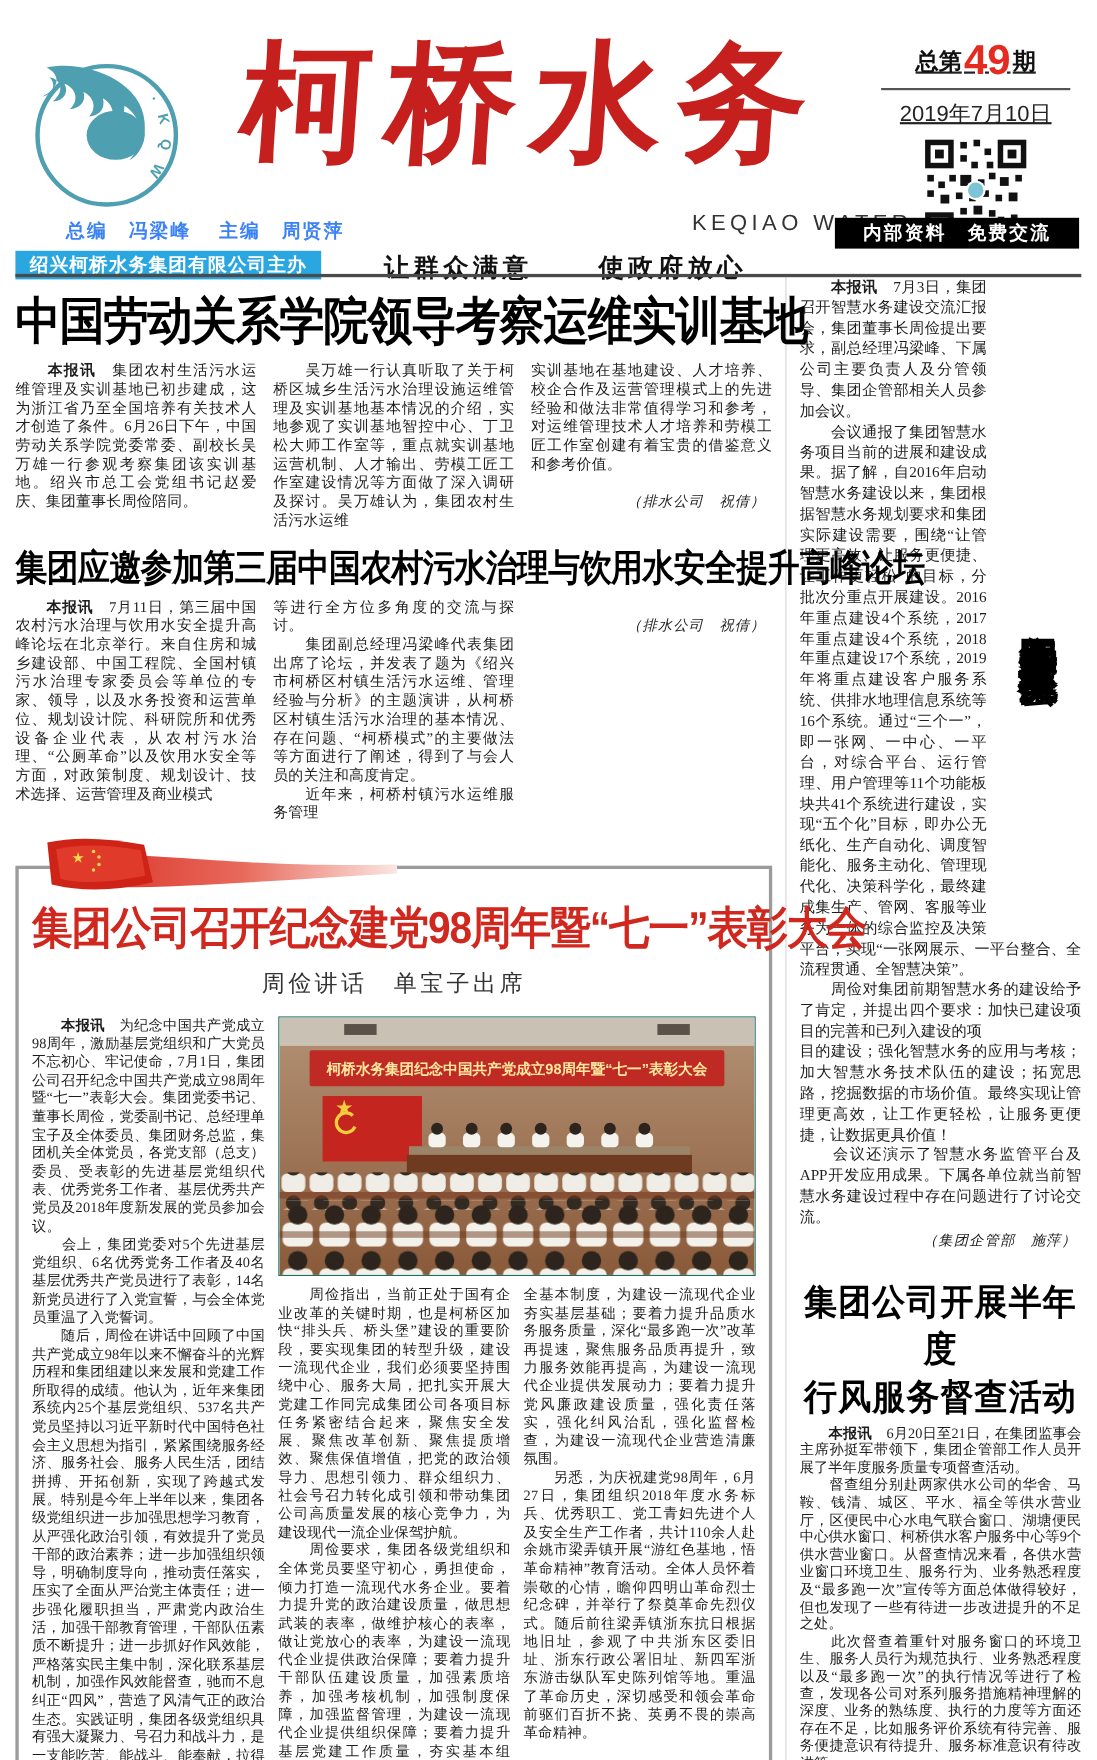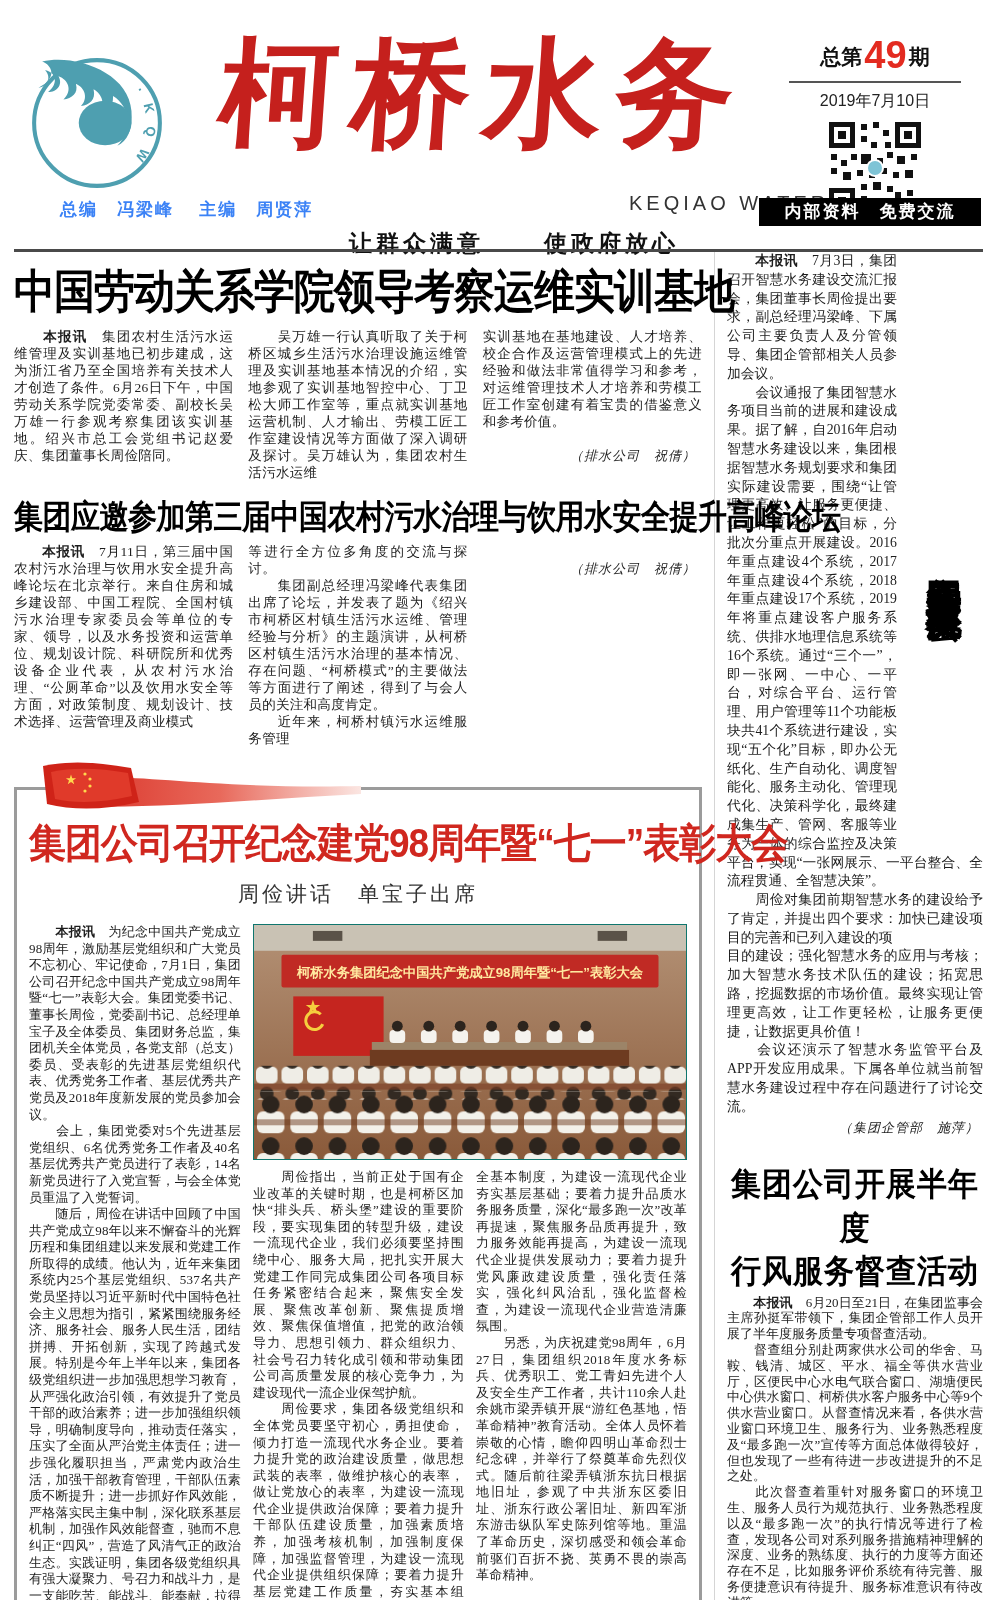--- a/index.html
+++ b/index.html
@@ -20,7 +20,7 @@
     font-family:"DejaVu Serif",serif; letter-spacing:14px; white-space:nowrap;
     transform:skewX(-4deg);
   }
-  .issue-block { position:absolute; right:18px; top:40px; width:180px; text-align:center; }
+  .issue-block { position:absolute; right:6px; top:40px; width:180px; text-align:center;text-decoration:underline; }
   .issue-line { font-family:"Liberation Sans",sans-serif; font-weight:bold; font-size:21px; color:#111; }
   .issue-line .num { color:#e32b20; font-size:38px; line-height:30px; vertical-align:-4px; padding:0 2px; }
   .issue-rule { border:none; border-top:2px solid #555; margin:10px 4px 8px; }

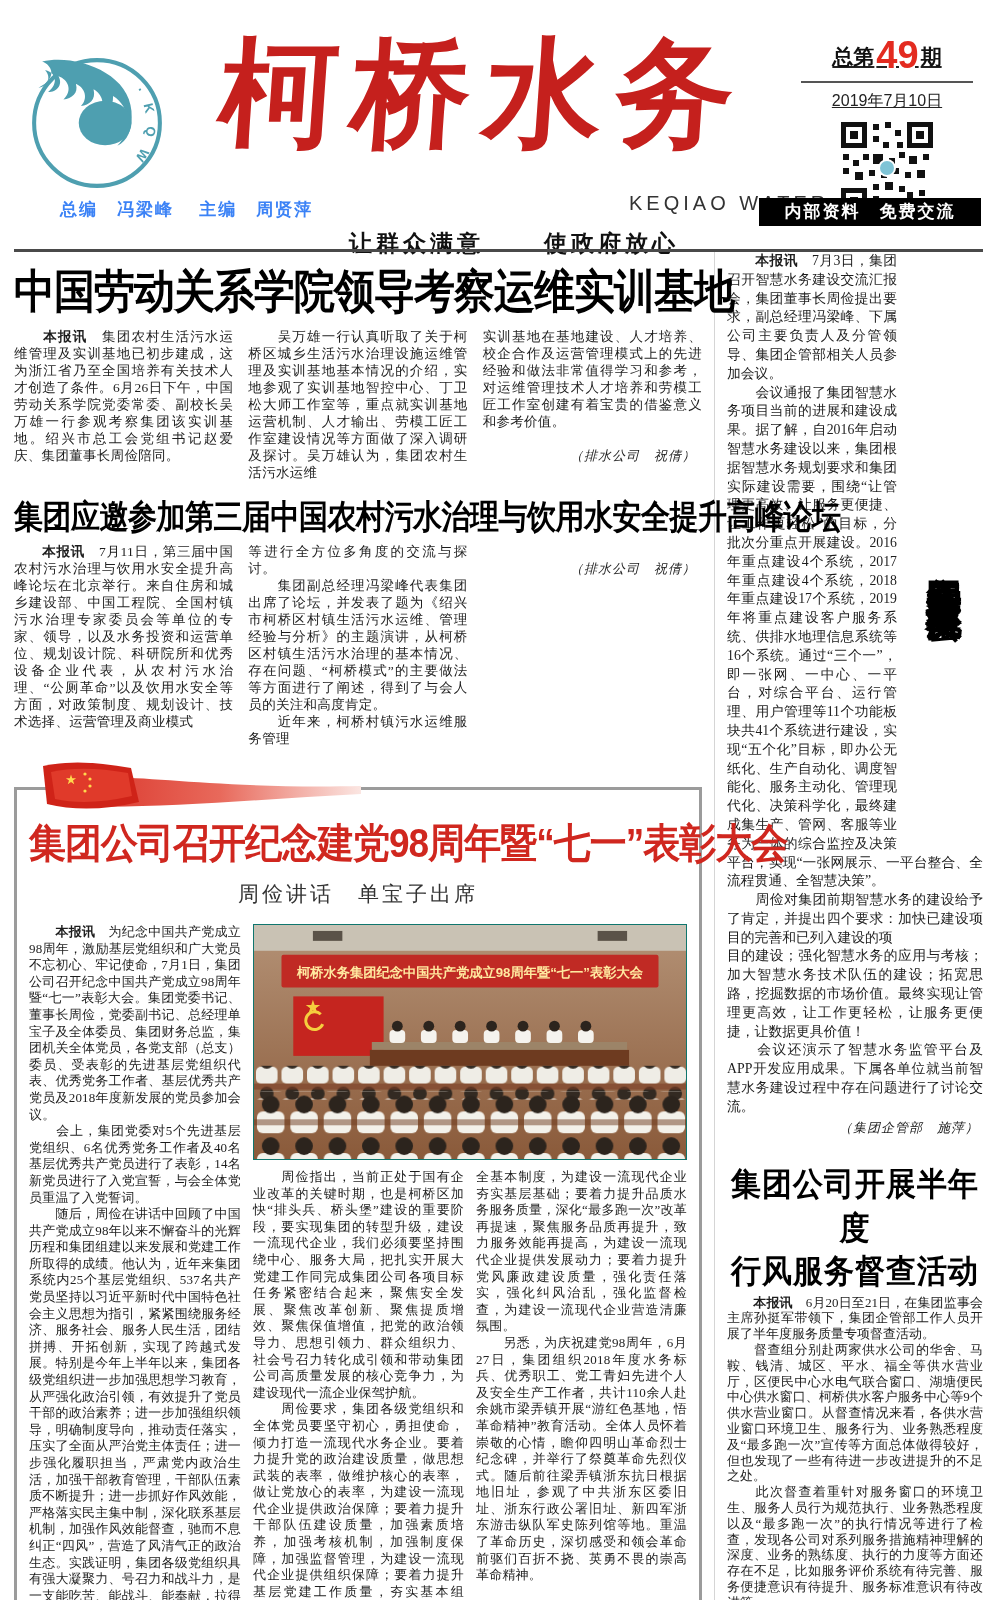--- a/index.html
+++ b/index.html
@@ -24,7 +24,7 @@
   .issue-line { font-family:"Liberation Sans",sans-serif; font-weight:bold; font-size:21px; color:#111; }
   .issue-line .num { color:#e32b20; font-size:38px; line-height:30px; vertical-align:-4px; padding:0 2px; }
   .issue-rule { border:none; border-top:2px solid #555; margin:10px 4px 8px; }
-  .issue-date { font-size:16px; color:#222; font-family:"Liberation Sans",sans-serif; }
+  .issue-date { font-size:20px; color:#222; font-family:"Liberation Sans",sans-serif; }
   .qr { margin-top:8px; }
   .badge {
     position:absolute; right:2px; top:198px; width:222px; height:28px;

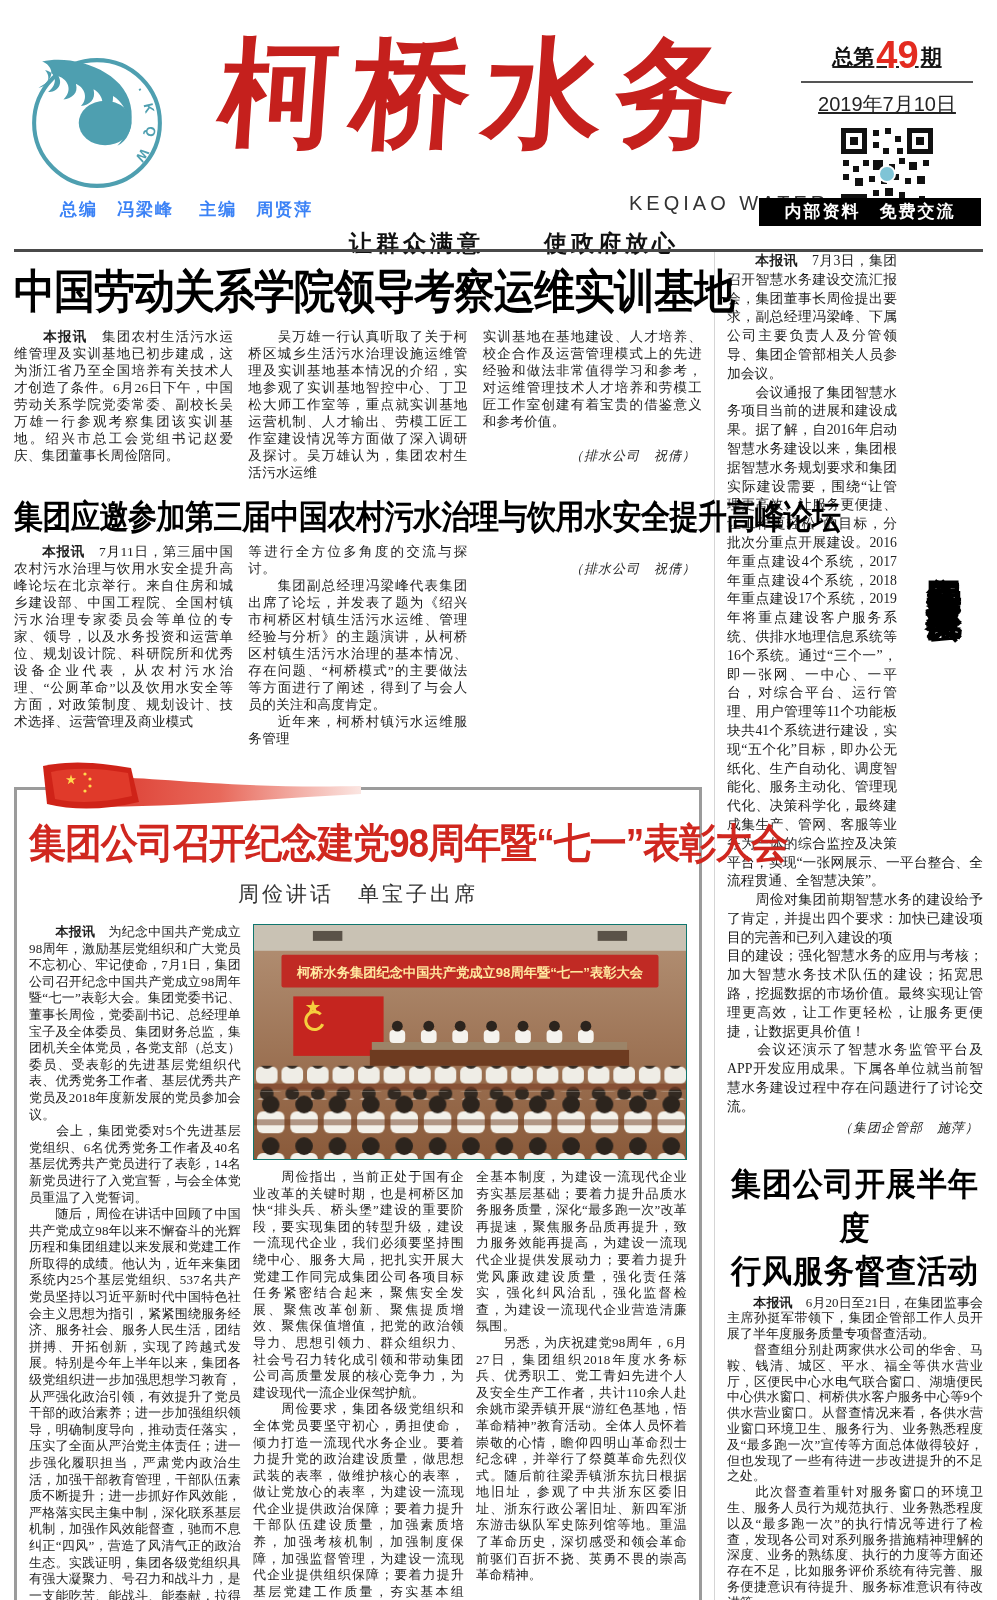--- a/index.html
+++ b/index.html
@@ -191,6 +191,7 @@
     <div class="badge">内部资料　免费交流</div>
 
     <div class="organizer-row">
+      <div class="organizer">绍兴柯桥水务集团有限公司主办</div>
       <div class="slogan">
         <span>让群众满意</span>
         <span>使政府放心</span>

